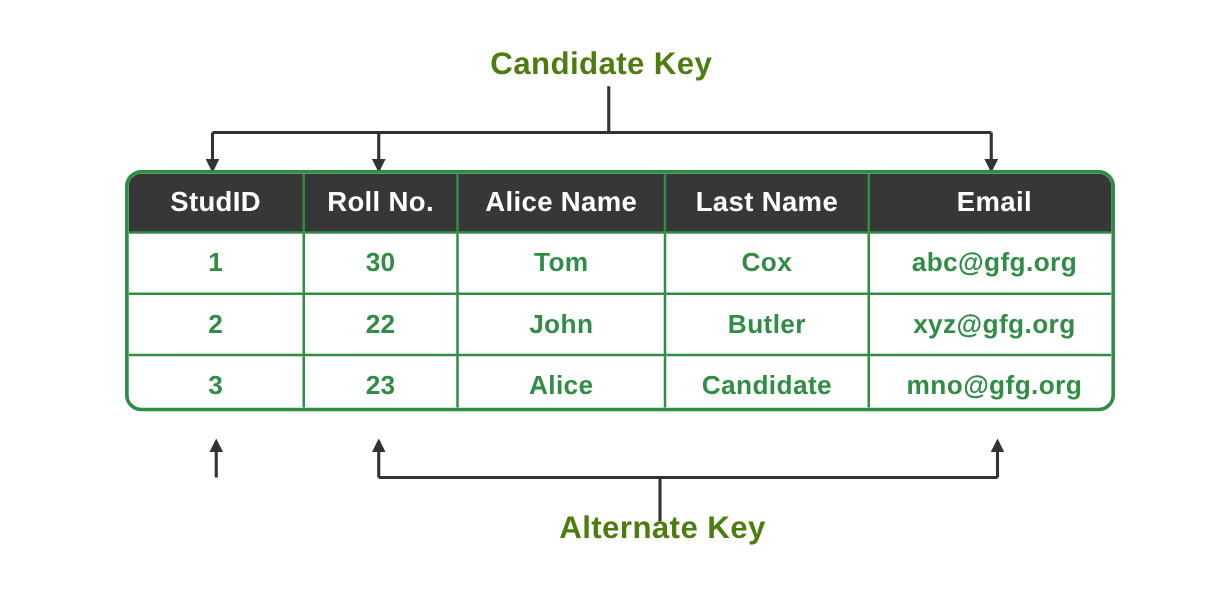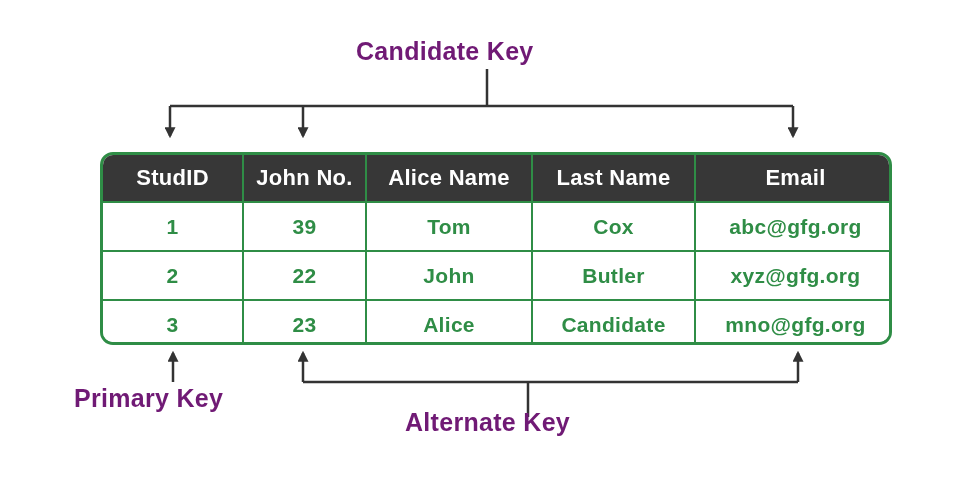--- a/index.html
+++ b/index.html
@@ -27,7 +27,8 @@
     position: absolute;
     font-weight: 700;
     font-size: 25px;
-    color: #701a75;
+    color: #4d7c0f;
+    text-align: center;
     letter-spacing: 0.3px;
     white-space: nowrap;
   }

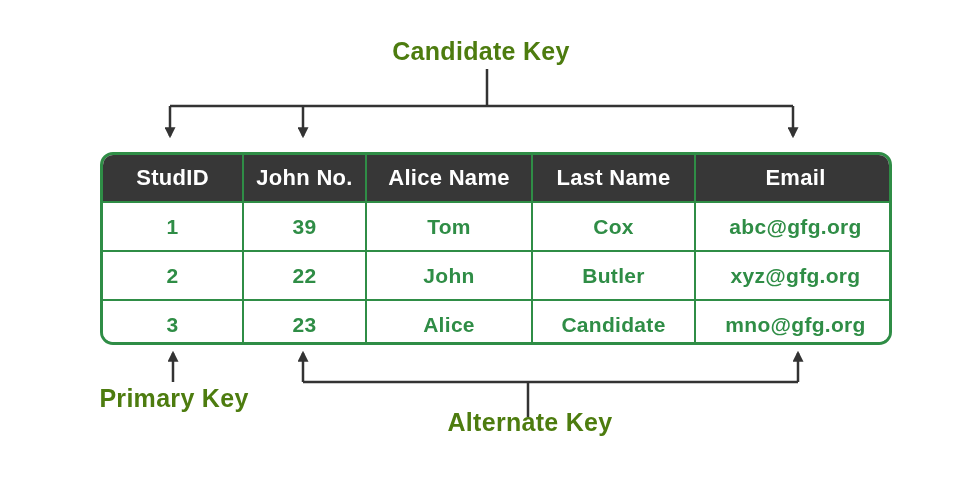--- a/index.html
+++ b/index.html
@@ -39,7 +39,7 @@
   .table-wrap {
     position: absolute;
     left: 100px;
-    top: 152px;
+    top: 136px;
     width: 792px;
     height: 193px;
     border: 3px solid #2f8d46;

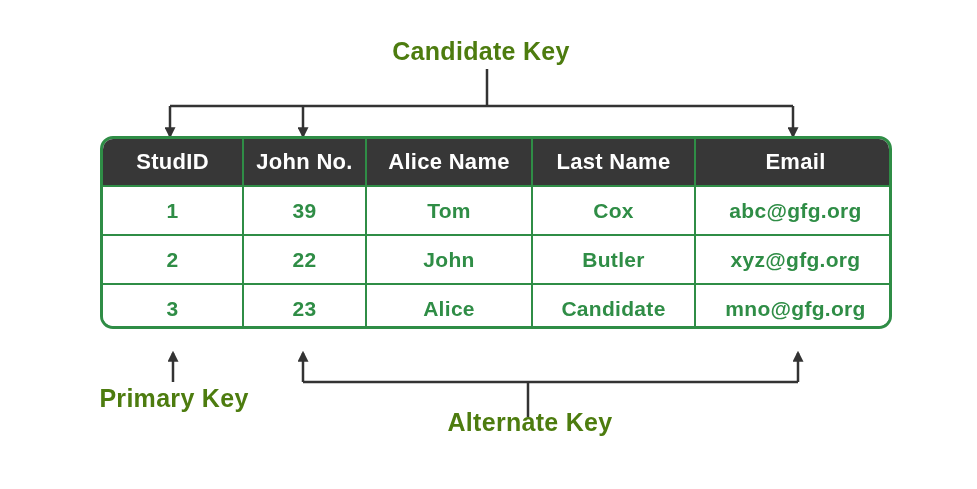--- a/index.html
+++ b/index.html
@@ -136,7 +136,7 @@
       <thead>
         <tr>
           <th>StudID</th>
-          <th>John No.</th>
+          <th>Roll No.</th>
           <th>Alice Name</th>
           <th>Last Name</th>
           <th>Email</th>

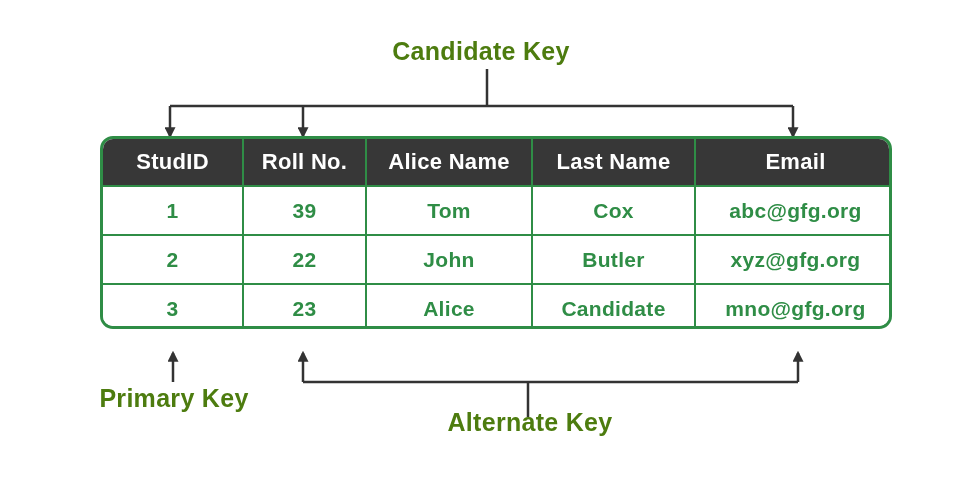--- a/index.html
+++ b/index.html
@@ -145,7 +145,7 @@
       <tbody>
         <tr>
           <td>1</td>
-          <td>39</td>
+          <td>30</td>
           <td>Tom</td>
           <td>Cox</td>
           <td>abc@gfg.org</td>

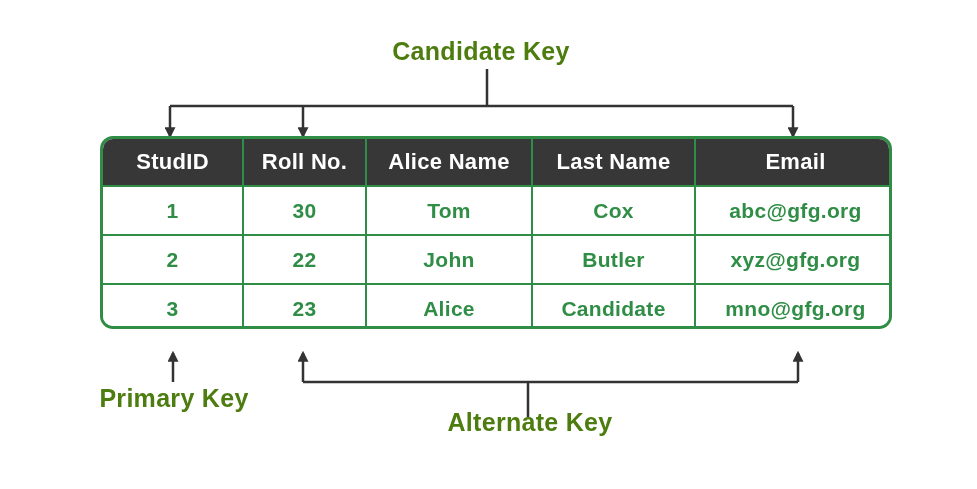--- a/index.html
+++ b/index.html
@@ -168,7 +168,6 @@
     </table>
   </div>
 
-  <div class="key-label label-primary">Primary Key</div>
 
   <div class="key-label label-alternate">Alternate Key</div>
 

